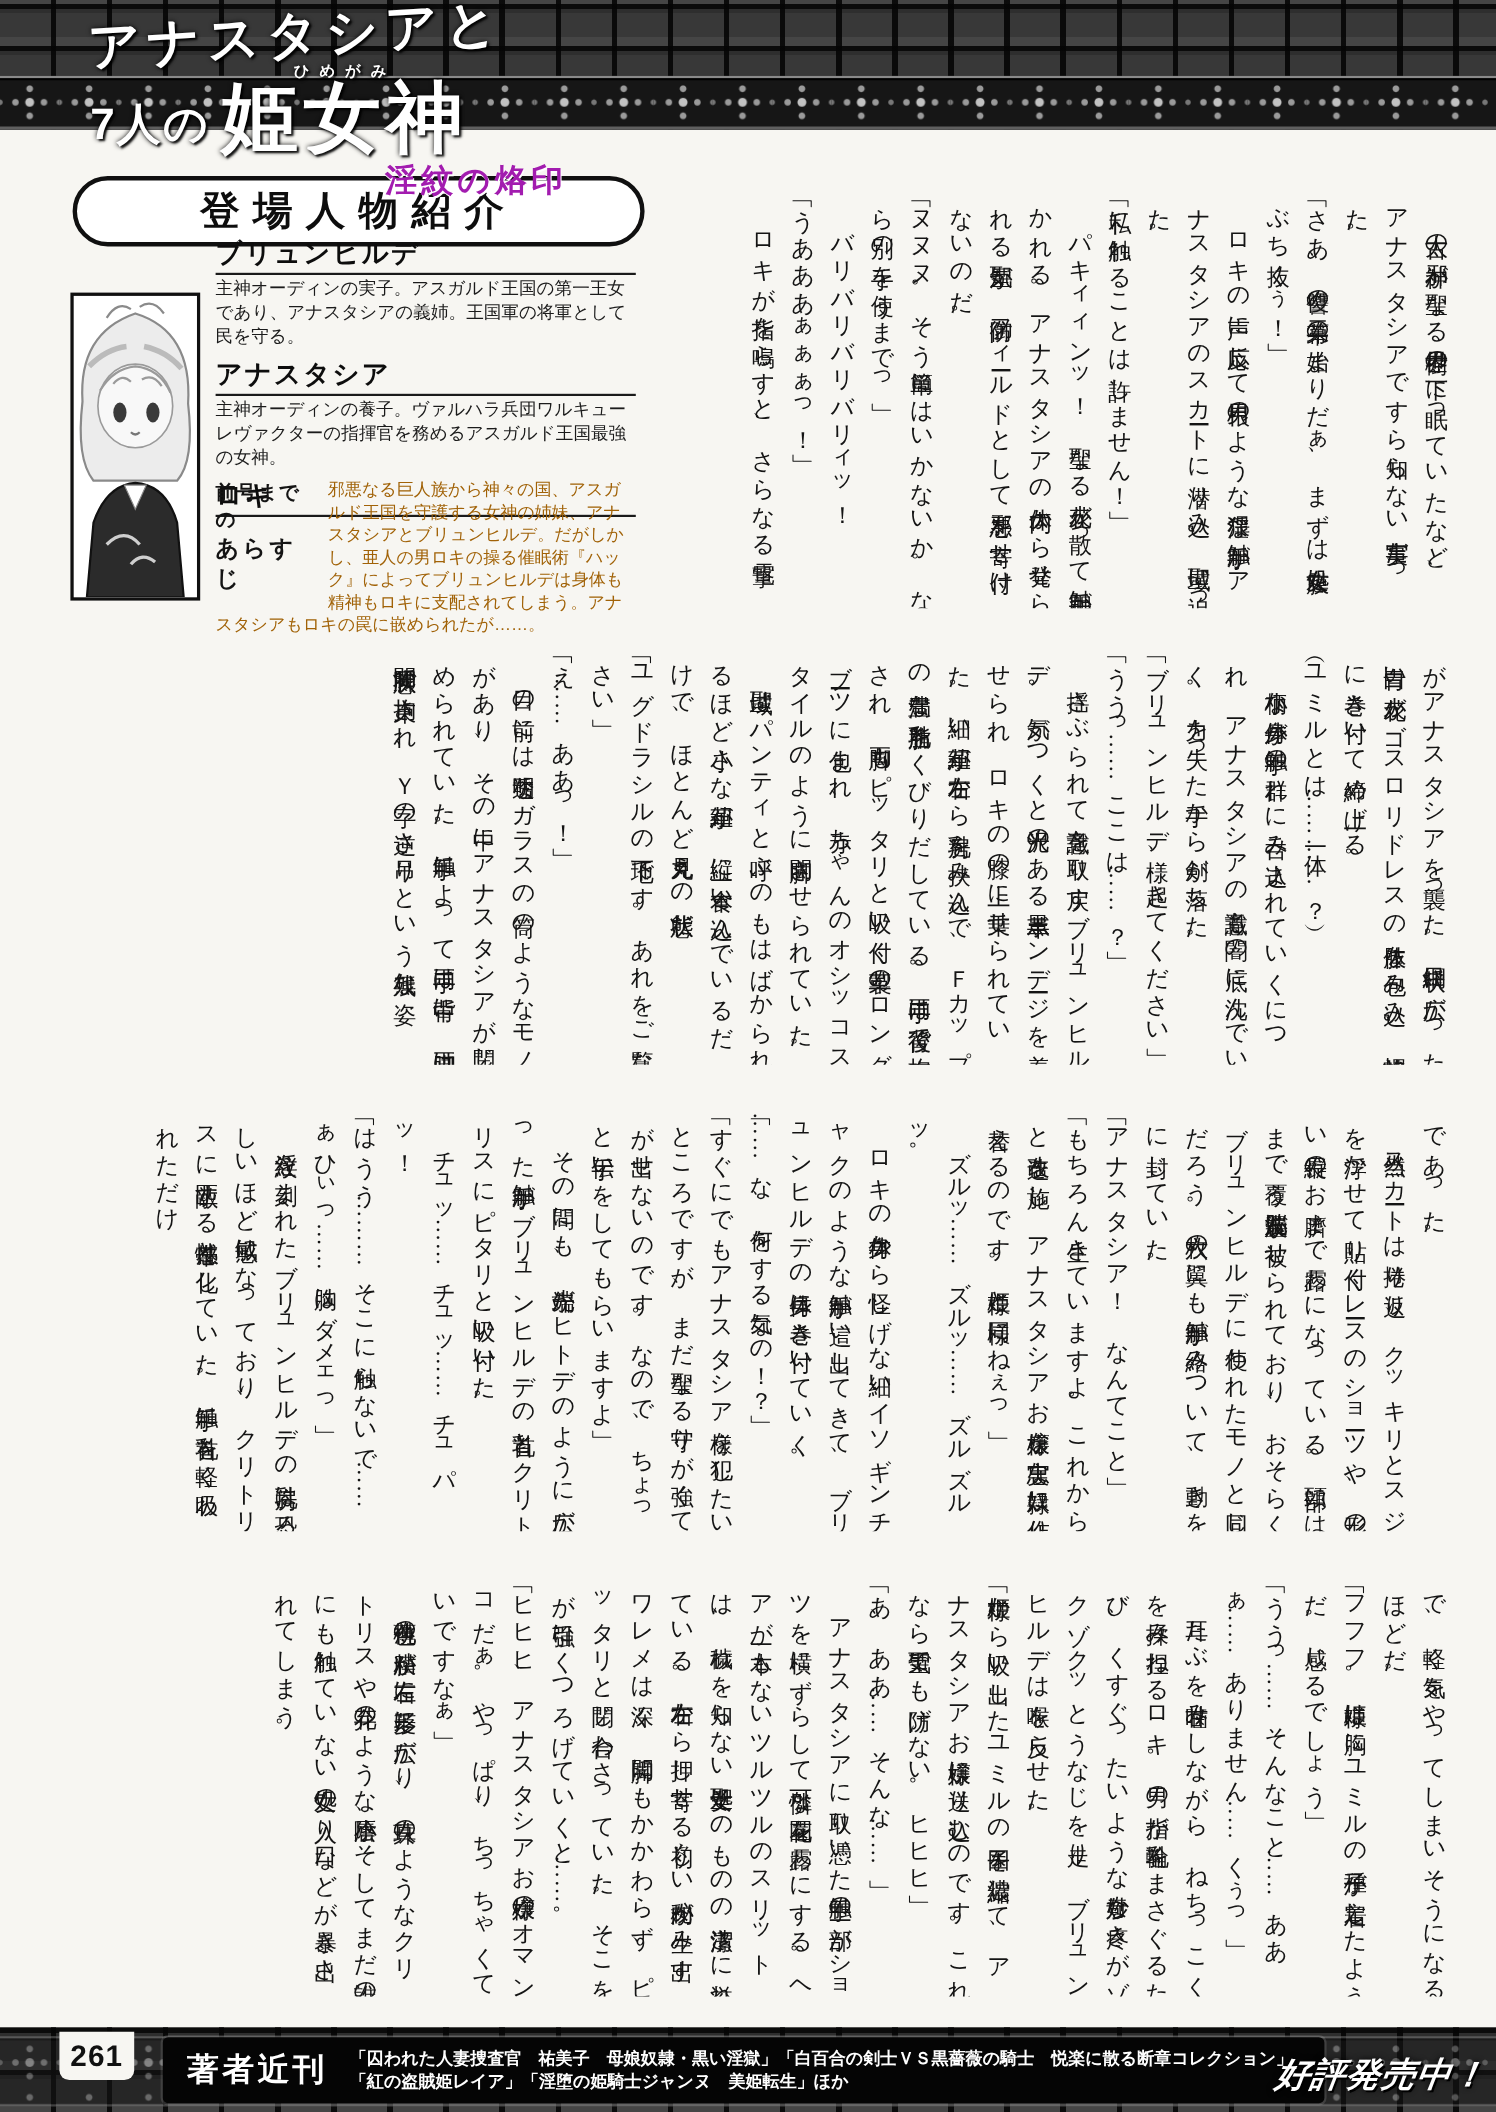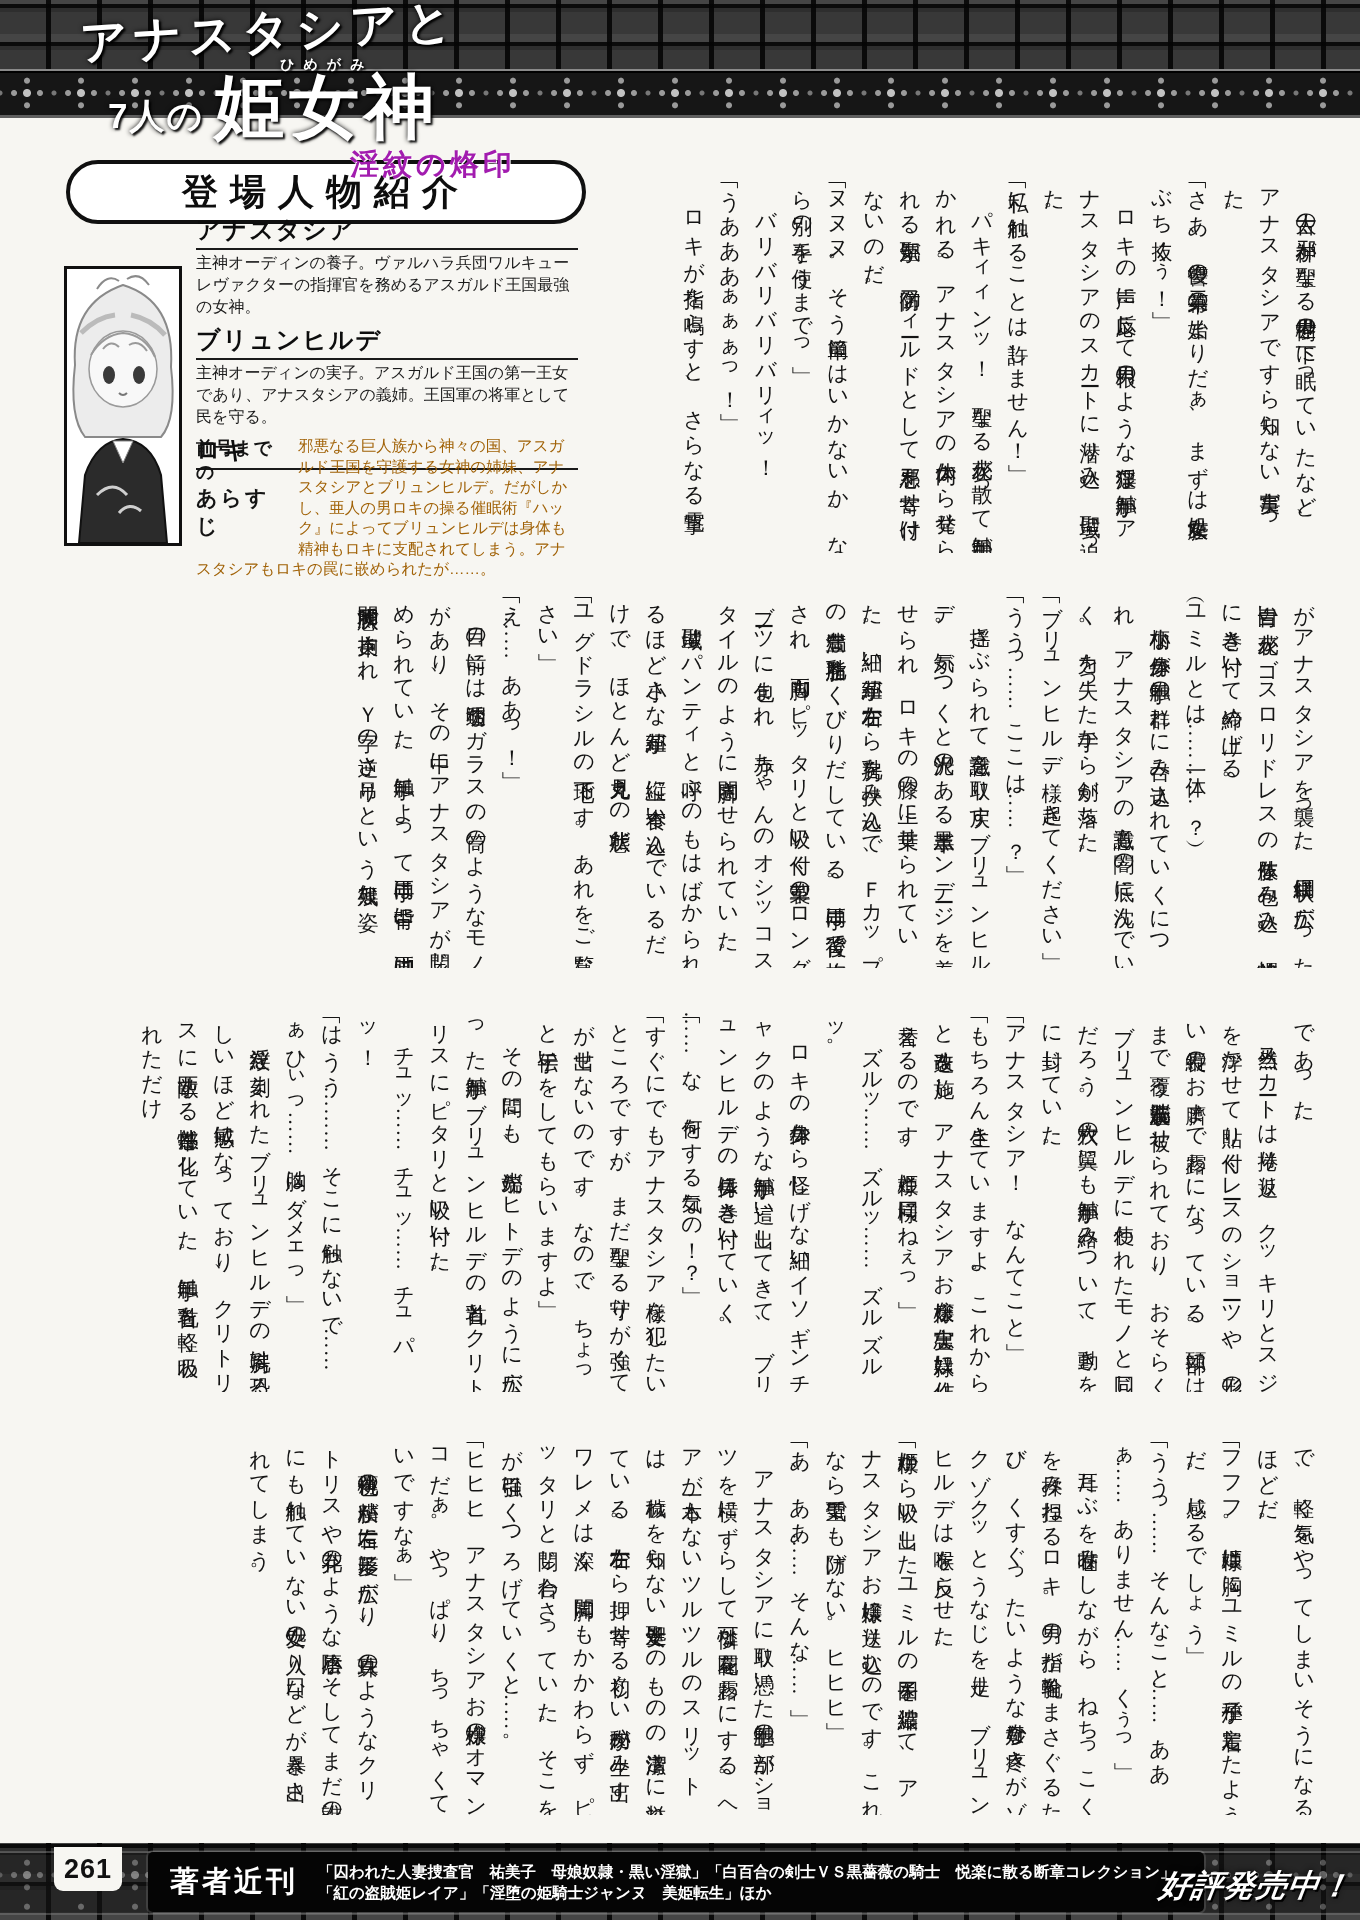--- a/index.html
+++ b/index.html
@@ -42,7 +42,7 @@
     text-shadow:0 0 5px rgba(0,0,0,.95), 2px 2px 2px rgba(0,0,0,.9);}
   .logo-line2{display:flex;align-items:flex-end;margin-top:-4px;
     text-shadow:0 0 5px rgba(0,0,0,.95), 2px 2px 2px rgba(0,0,0,.9);}
-  .logo-prefix{font-size:35px;letter-spacing:2px;padding-bottom:5px;margin-left:26px;}
+  .logo-prefix{font-size:40px;letter-spacing:2px;padding-bottom:5px;}
   .logo-main-wrap{position:relative;margin-left:10px;}
   .logo-furigana{position:absolute;top:-15px;left:50%;transform:translateX(-50%);
     font-size:14px;letter-spacing:9px;white-space:nowrap;}

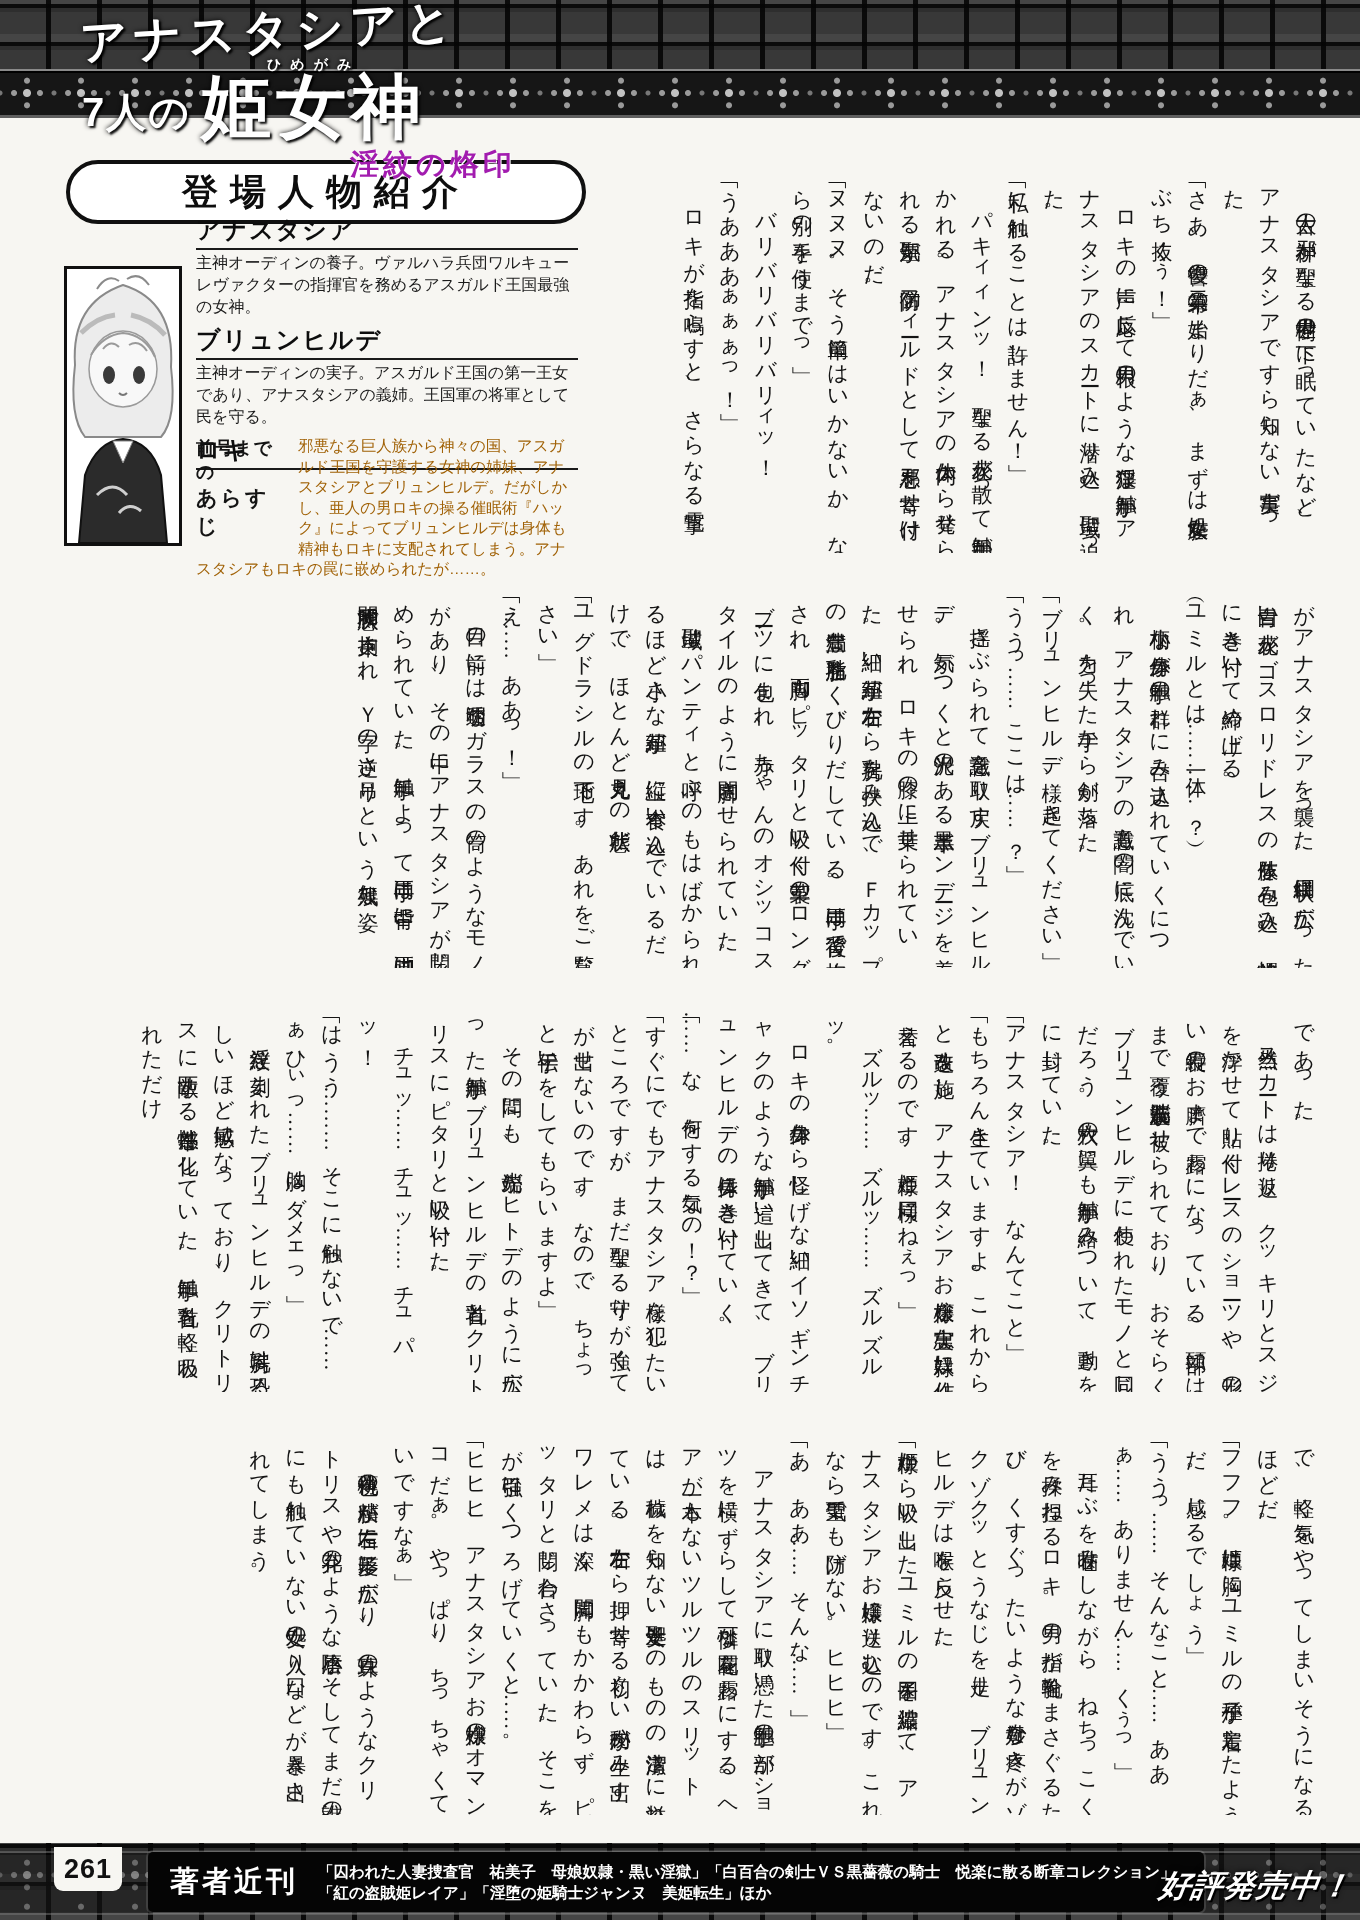--- a/index.html
+++ b/index.html
@@ -139,12 +139,12 @@
 
       <div class="entries">
         <div class="entry">
+          <h2>ブリュンヒルデ</h2>
+          <p>主神オーディンの実子。アスガルド王国の第一王女であり、アナスタシアの義姉。王国軍の将軍として民を守る。</p>
+        </div>
+        <div class="entry">
           <h2>アナスタシア</h2>
           <p>主神オーディンの養子。ヴァルハラ兵団ワルキューレヴァクターの指揮官を務めるアスガルド王国最強の女神。</p>
-        </div>
-        <div class="entry">
-          <h2>ブリュンヒルデ</h2>
-          <p>主神オーディンの実子。アスガルド王国の第一王女であり、アナスタシアの義姉。王国軍の将軍として民を守る。</p>
         </div>
         <div class="entry">
           <h2>ロキ</h2>

